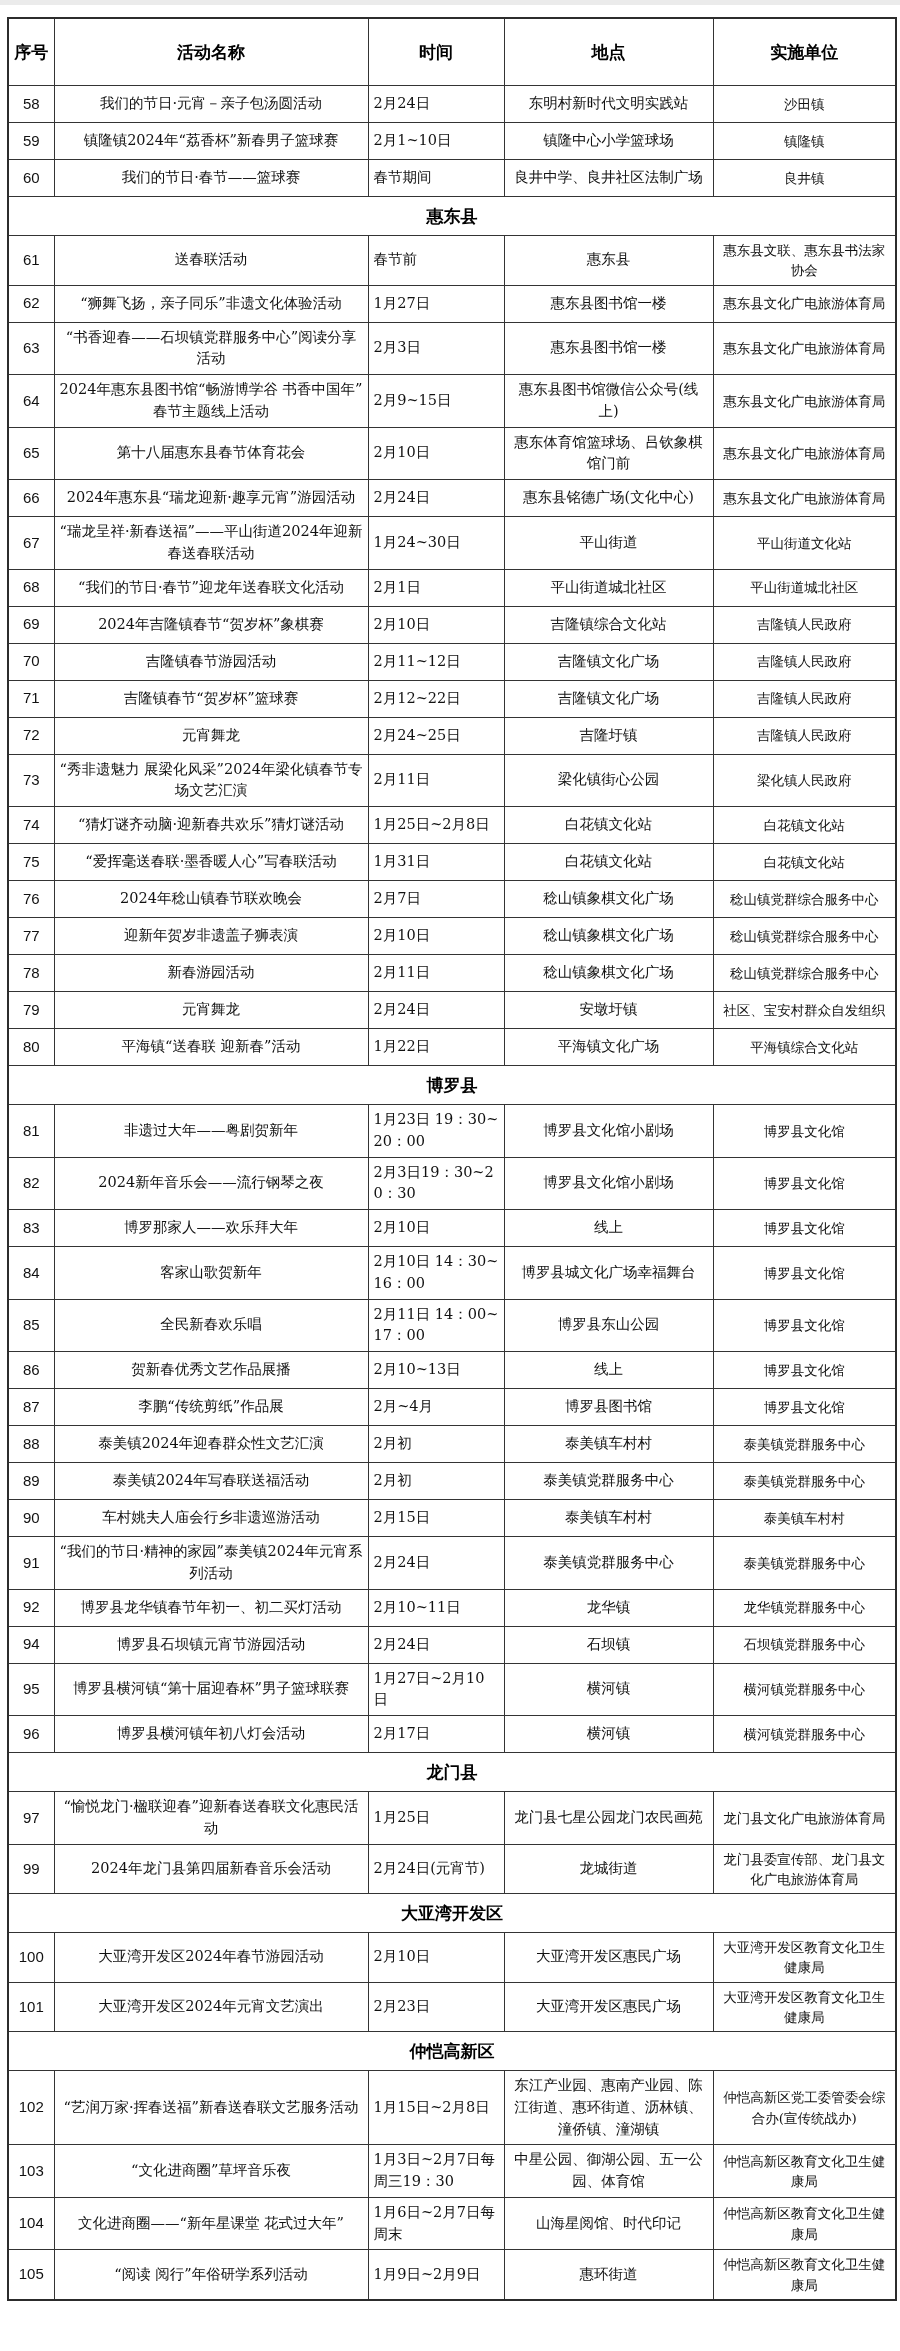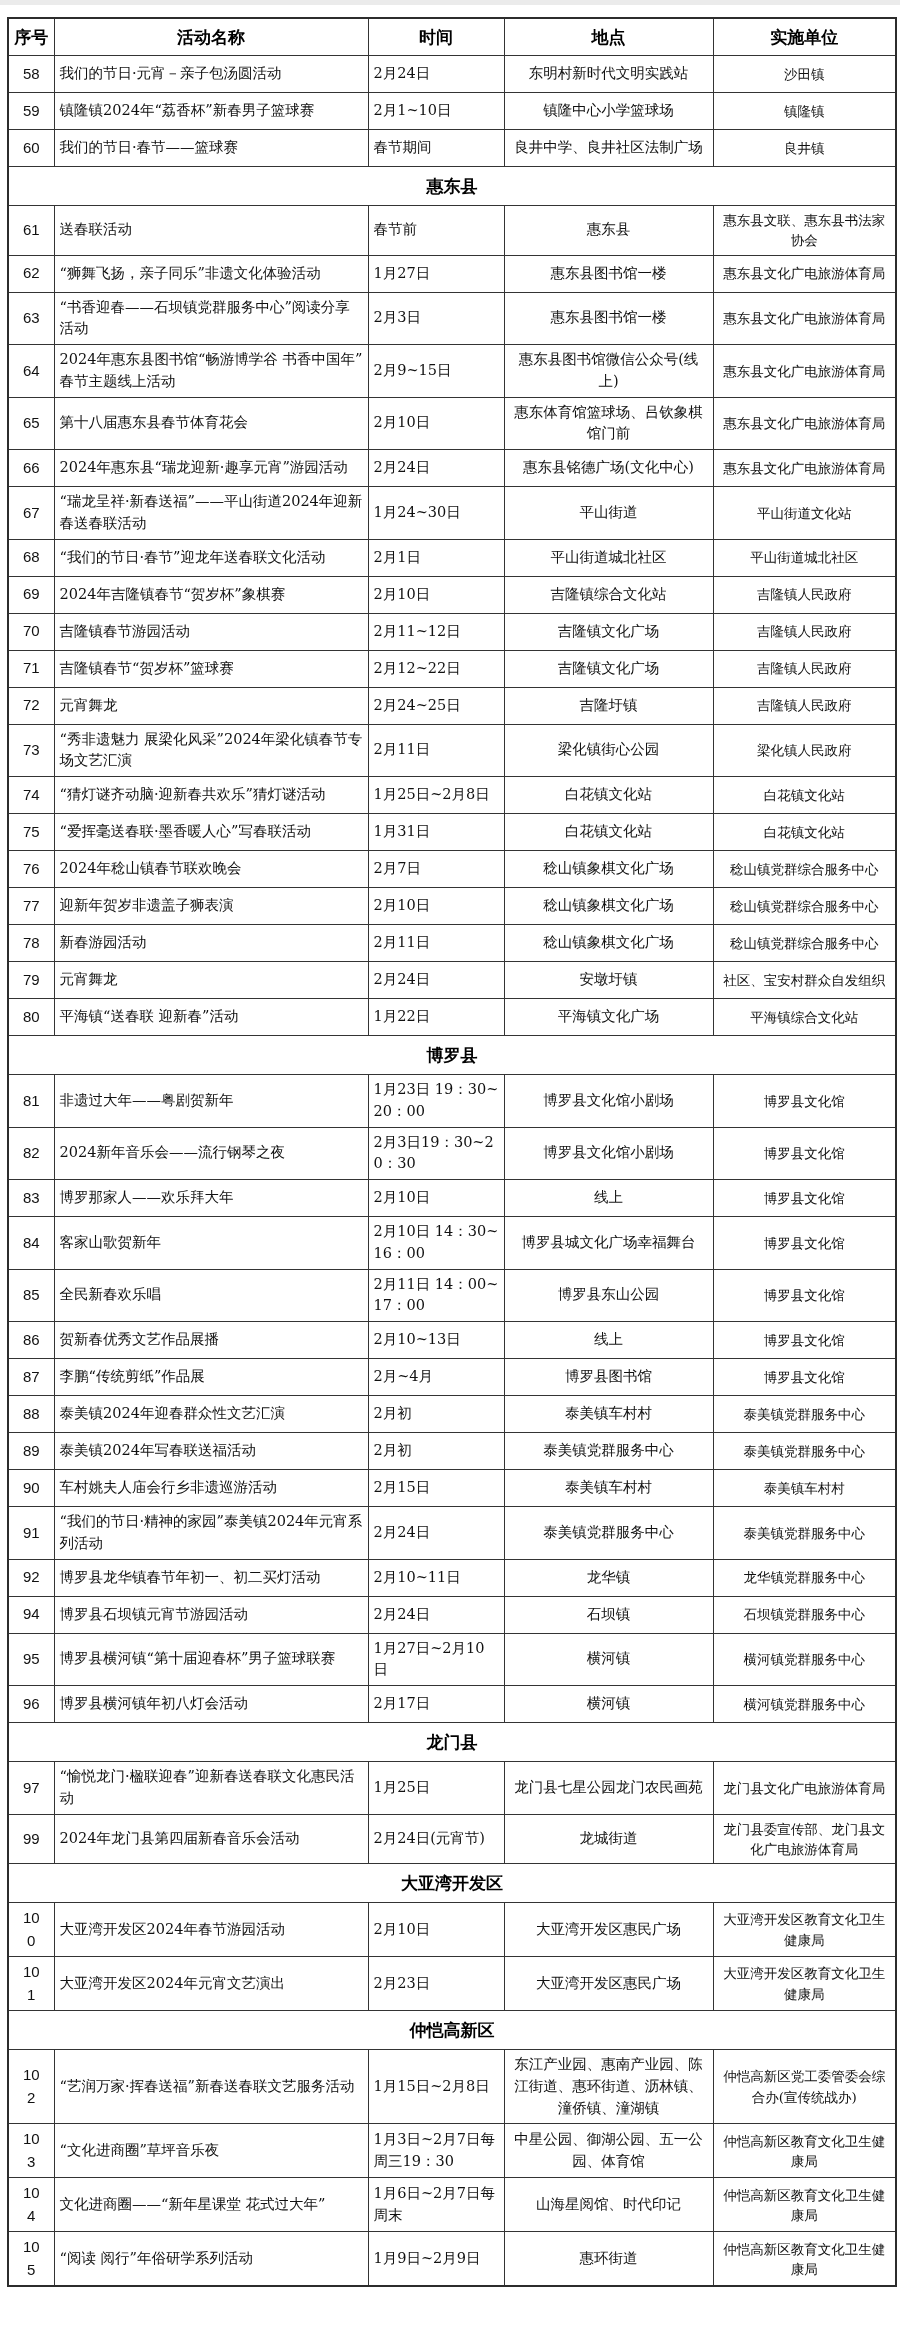--- a/index.html
+++ b/index.html
@@ -46,7 +46,7 @@
     font-size: 17px;
     text-align: center;
     height: 30px;
-    padding: 3px 3px;
+    padding: 18px 3px;
     color: #000000;
   }
   td.section-cell {

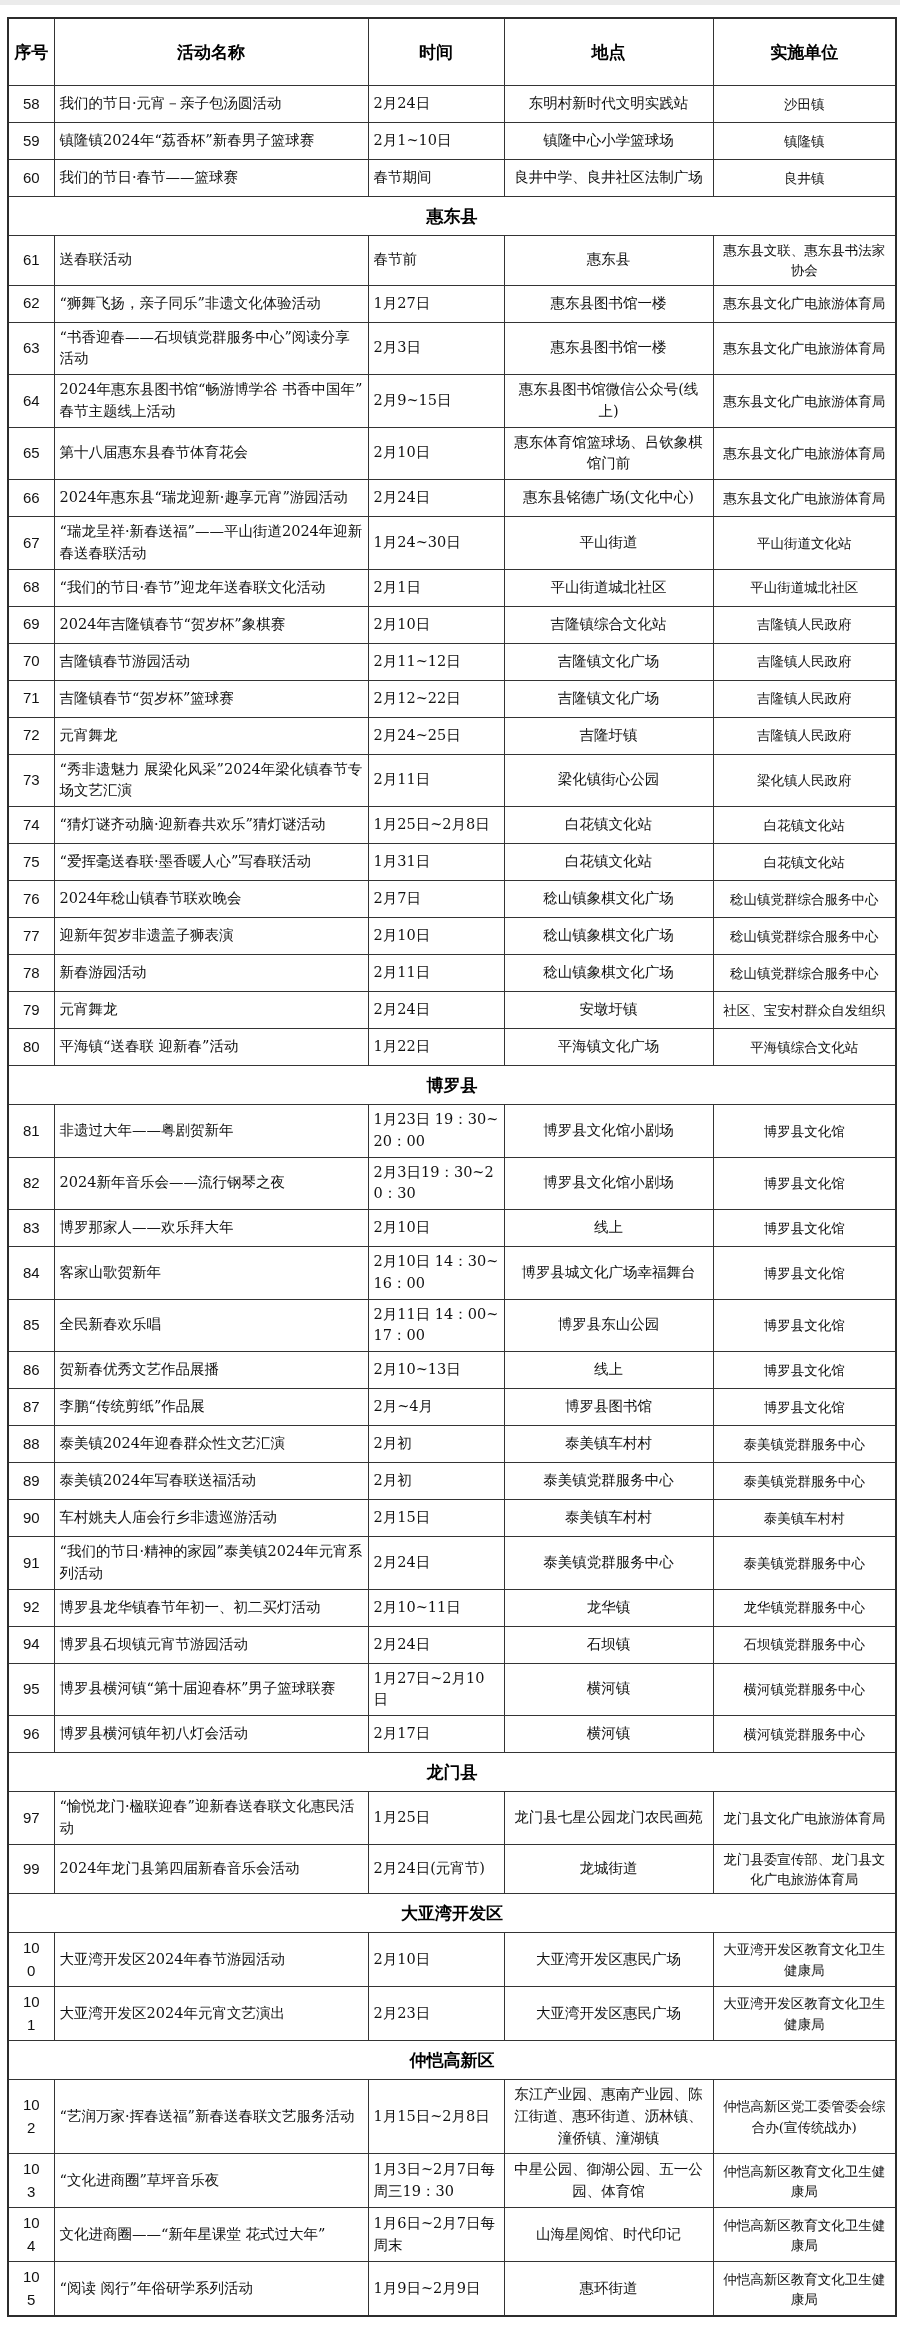--- a/index.html
+++ b/index.html
@@ -69,7 +69,7 @@
     text-align: center;
     font-family: "Liberation Sans", sans-serif;
     font-size: 15px;
-    padding: 4px 12px;
+    padding: 4px 2px;
   }
   td.c-name { text-align: left; }
   td.c-time { text-align: left; }

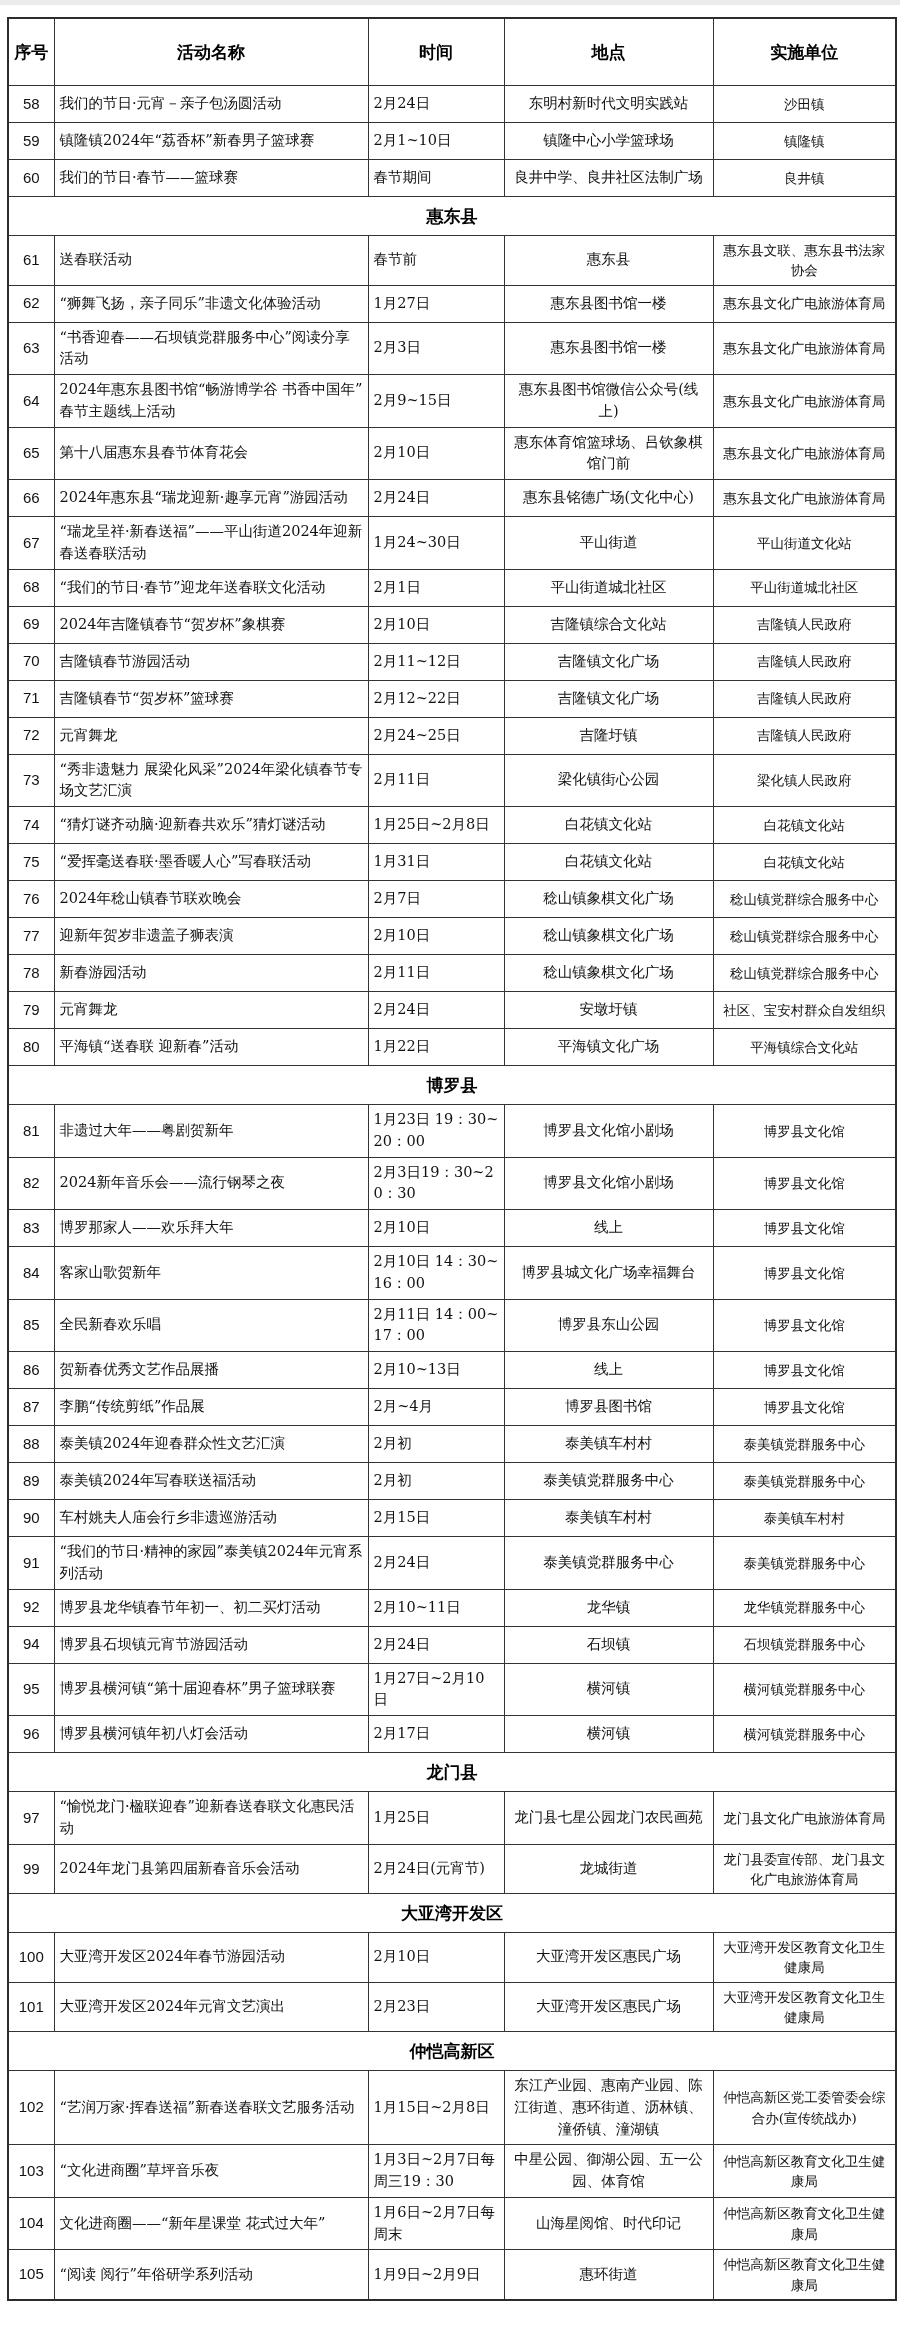--- a/index.html
+++ b/index.html
@@ -71,7 +71,7 @@
     font-size: 15px;
     padding: 4px 2px;
   }
-  td.c-name { text-align: left; }
+  td.c-name { text-align: center; }
   td.c-time { text-align: left; }
   td.c-place { text-align: center; }
   td.c-unit { text-align: center; font-size: 13.5px; }

